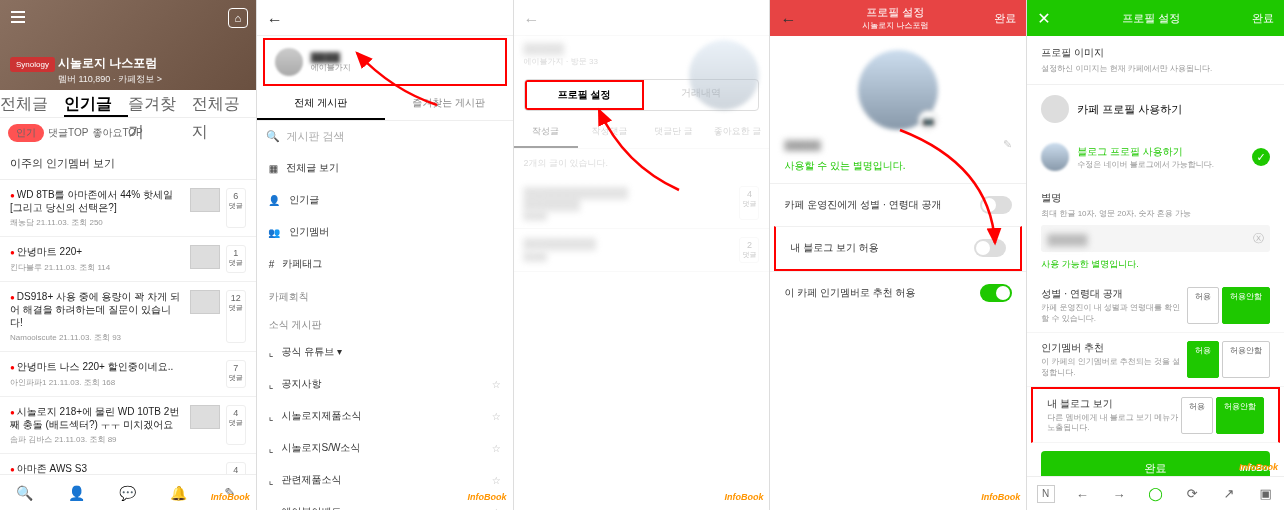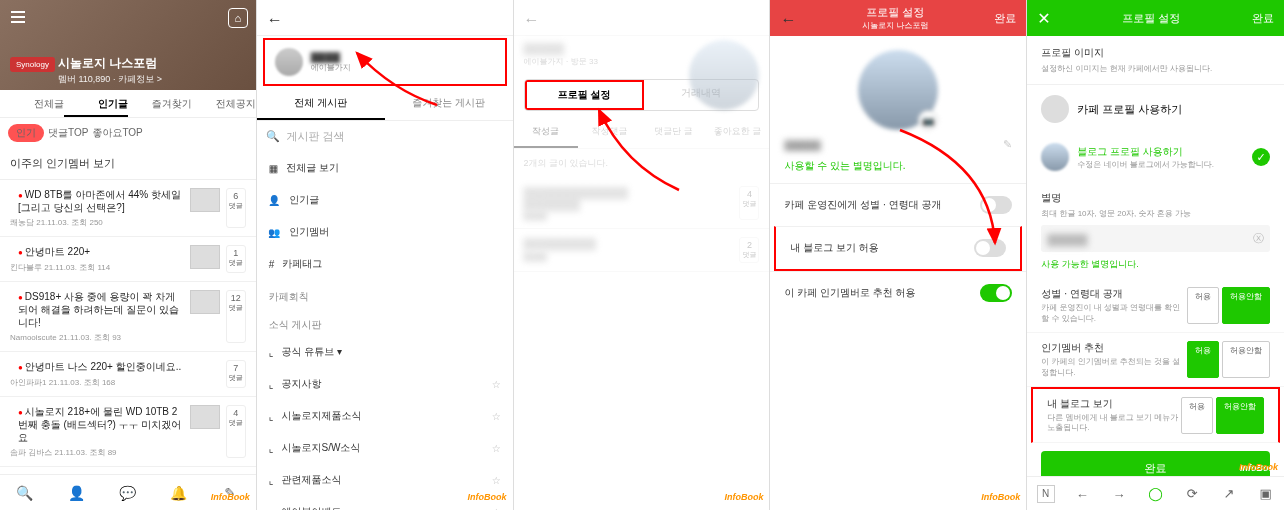--- a/index.html
+++ b/index.html
@@ -17,7 +17,7 @@
 .cafe-title { position: absolute; bottom: 18px; left: 58px; font-size: 12px; font-weight: bold; }
 .cafe-meta { position: absolute; bottom: 4px; left: 58px; font-size: 9px; opacity: 0.9; }
 .tabs1 { display: flex; border-bottom: 1px solid #eee; height: 28px; }
-.tabs1 div { flex: 1; text-align: right; line-height: 28px; font-size: 10px; color: #666; }
+.tabs1 div { flex: 1; text-align: left; line-height: 28px; font-size: 16px; color: #666; }
 .tabs1 .active { color: #000; font-weight: bold; border-bottom: 2px solid #000; }
 .subtabs { display: flex; gap: 4px; padding: 6px 8px; align-items: center; }
 .pill { background: #ff5252; color: #fff; border-radius: 10px; padding: 2px 8px; font-size: 10px; }

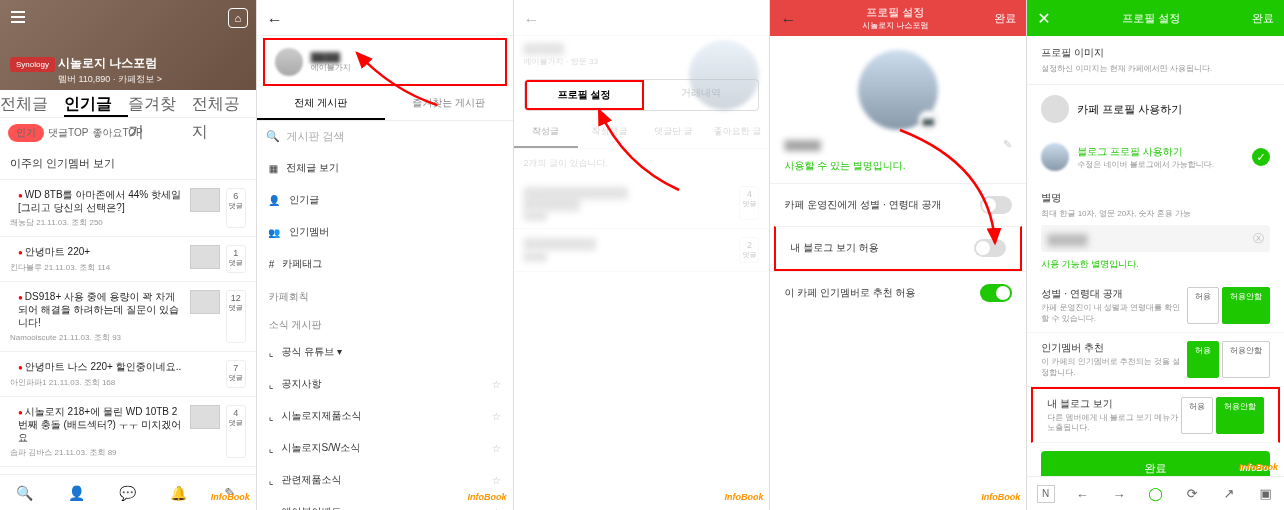--- a/index.html
+++ b/index.html
@@ -26,7 +26,7 @@
 .post { display: flex; padding: 8px 10px; border-bottom: 1px solid #f0f0f0; gap: 6px; }
 .dot { color: #f00; font-size: 8px; margin-right: 2px; }
 .post-body { flex: 1; }
-.post-title { font-size: 10px; line-height: 1.3; color: #222; margin-left: 8px; }
+.post-title { font-size: 10px; line-height: 1.3; color: #222; }
 .post-meta { font-size: 8px; color: #999; margin-top: 3px; }
 .thumb { width: 30px; height: 24px; background: #ddd; border: 1px solid #ccc; }
 .count-box { width: 20px; text-align: center; font-size: 9px; color: #666; border: 1px solid #eee; border-radius: 3px; padding: 2px 0; }

